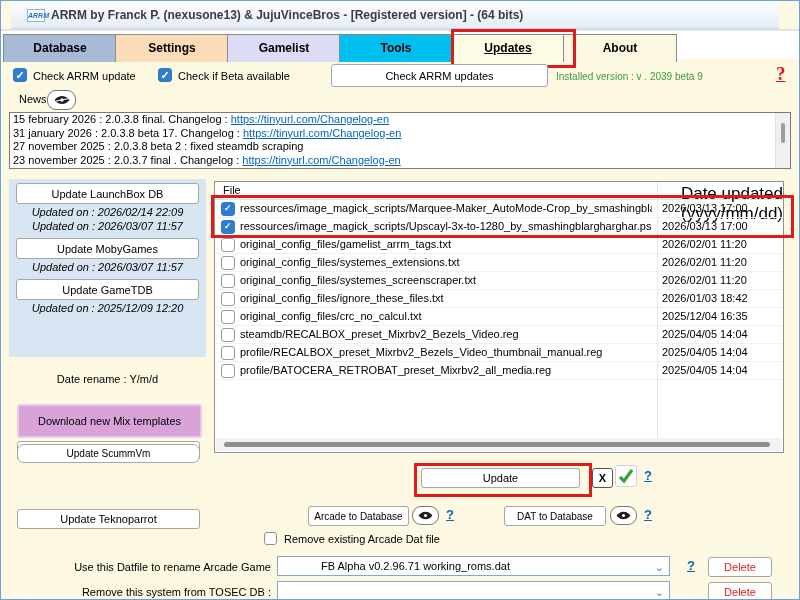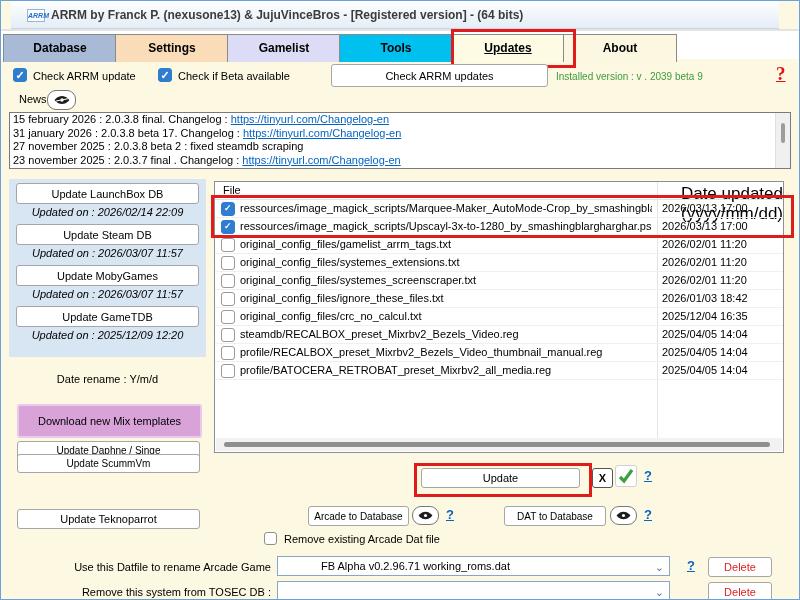--- a/index.html
+++ b/index.html
@@ -161,7 +161,6 @@
       </div>
 
       <div class="db-entry">
-        <div class="btn" style="width:181px;height:19px;display:inline-flex;">Update Steam DB</div>
         <div class="updated-on">Updated on : 2026/03/07 11:57</div>
       </div>
 

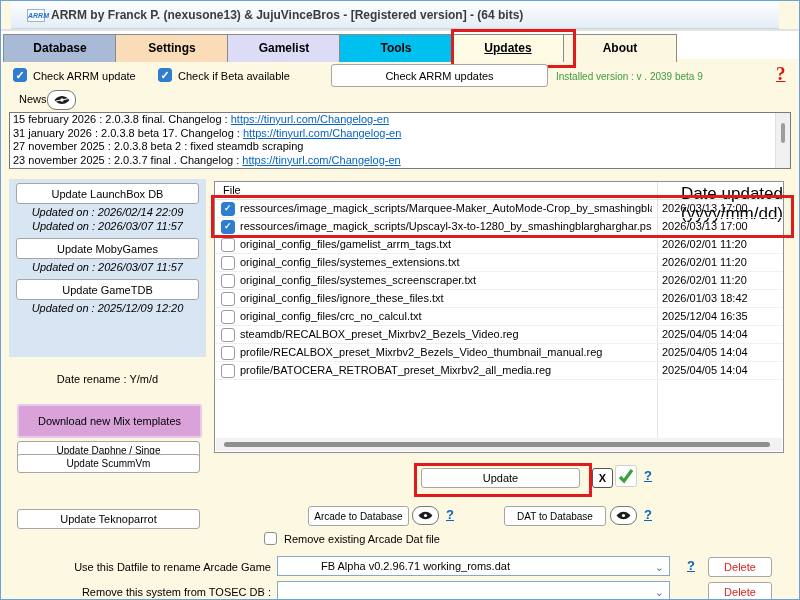--- a/index.html
+++ b/index.html
@@ -179,7 +179,7 @@
 
   <div class="btn" style="left:16px;top:403px;width:181px;height:30px;background:#d9a3d9;border:2px solid #e9cbe9;">Download new Mix templates</div>
   <div class="btn small" style="left:16px;top:440px;width:181px;height:17px;">Update Daphne / Singe</div>
-  <div class="btn small" style="left:16px;top:453px;width:181px;height:17px;">Update ScummVm</div>
+  <div class="btn small" style="left:16px;top:443px;width:181px;height:17px;border-radius:7px;">Update ScummVm</div>
   <div class="btn" style="left:16px;top:508px;width:181px;height:18px;">Update Teknoparrot</div>
 
   <div id="file-table" class="abs">

